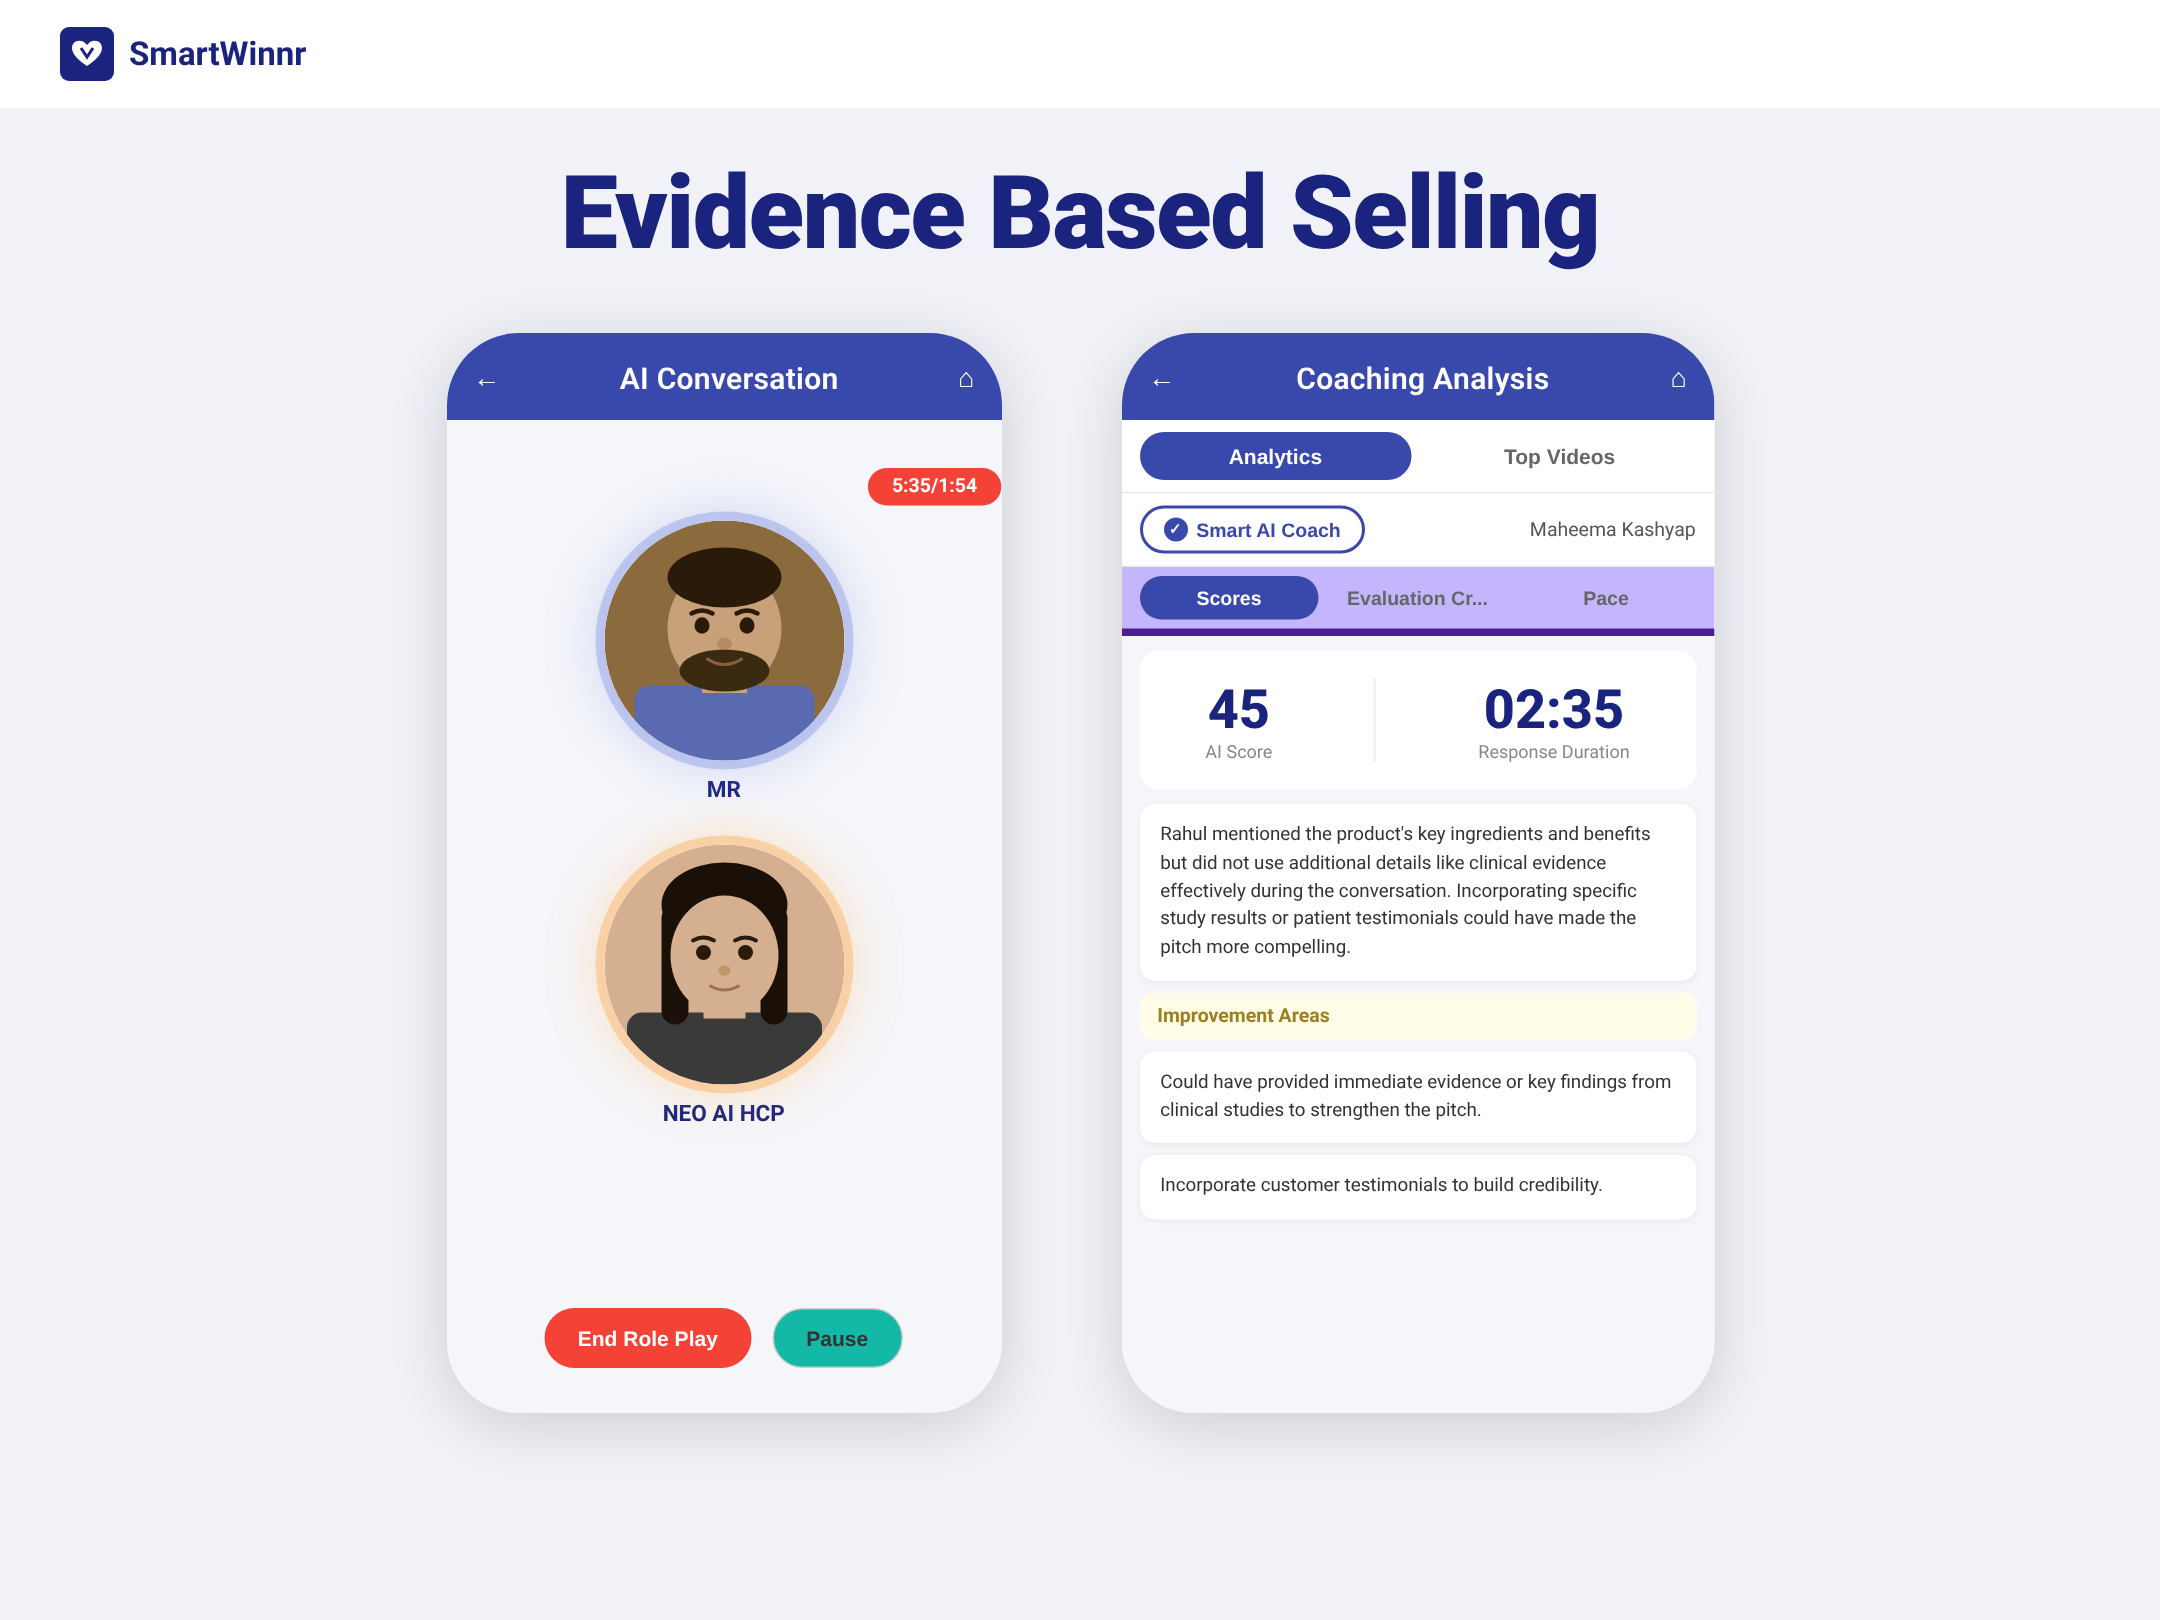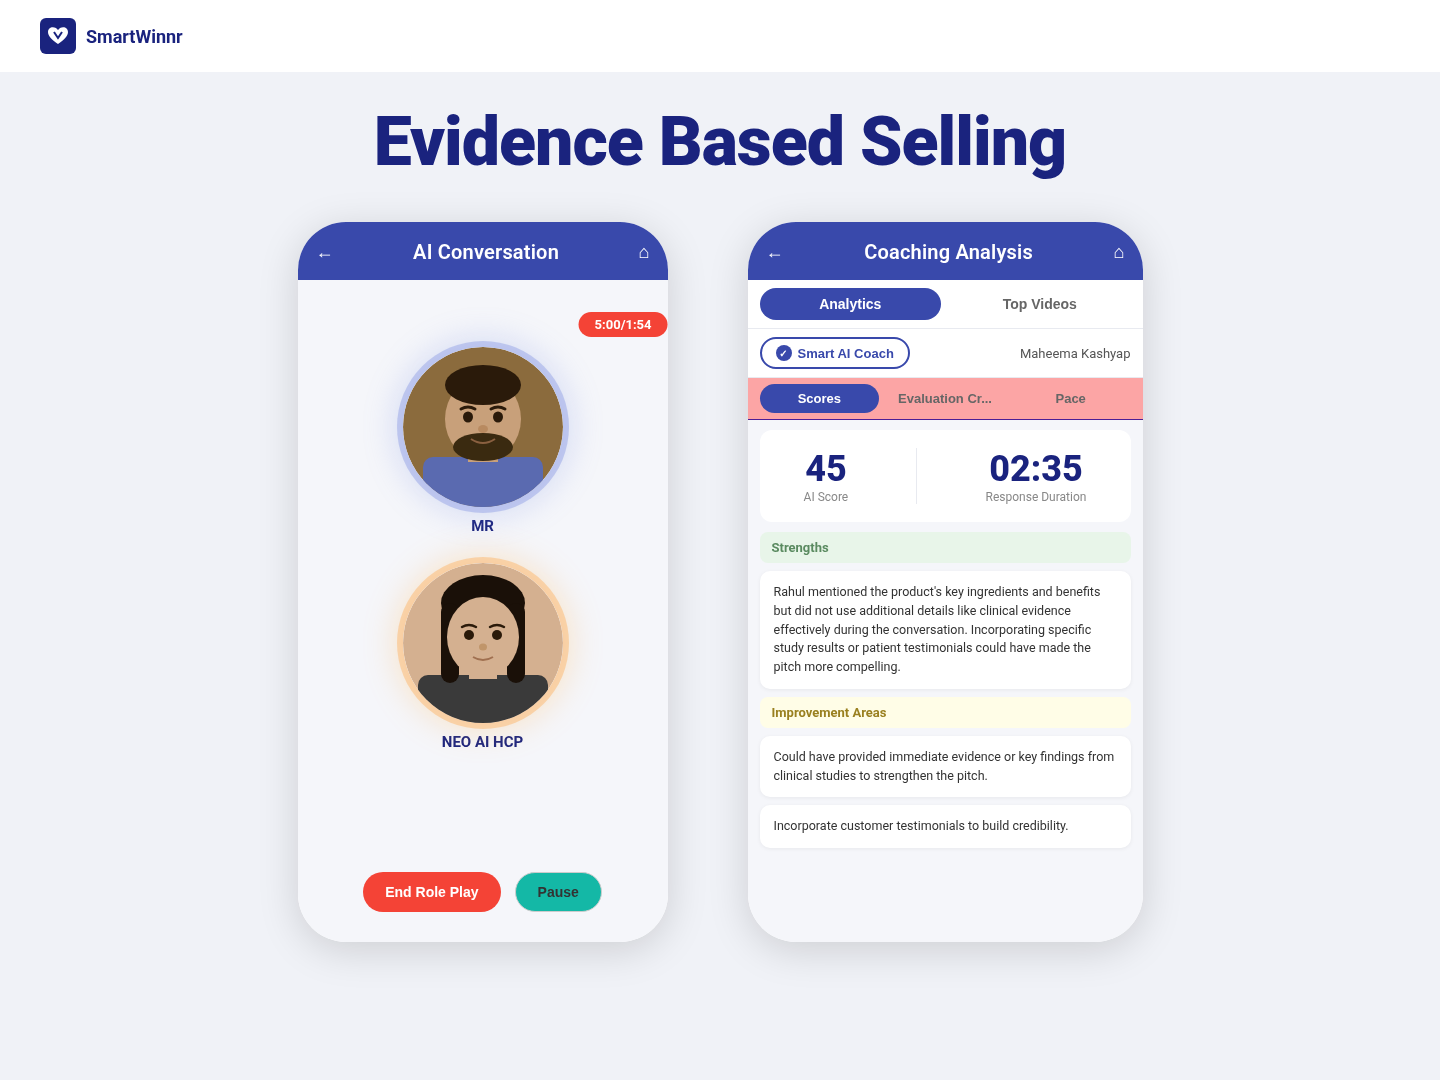--- a/index.html
+++ b/index.html
@@ -29,7 +29,7 @@
       height: 36px;
     }
     .logo-text {
-      font-size: 18px;
+      font-size: 22px;
       font-weight: 700;
       color: #1a237e;
     }

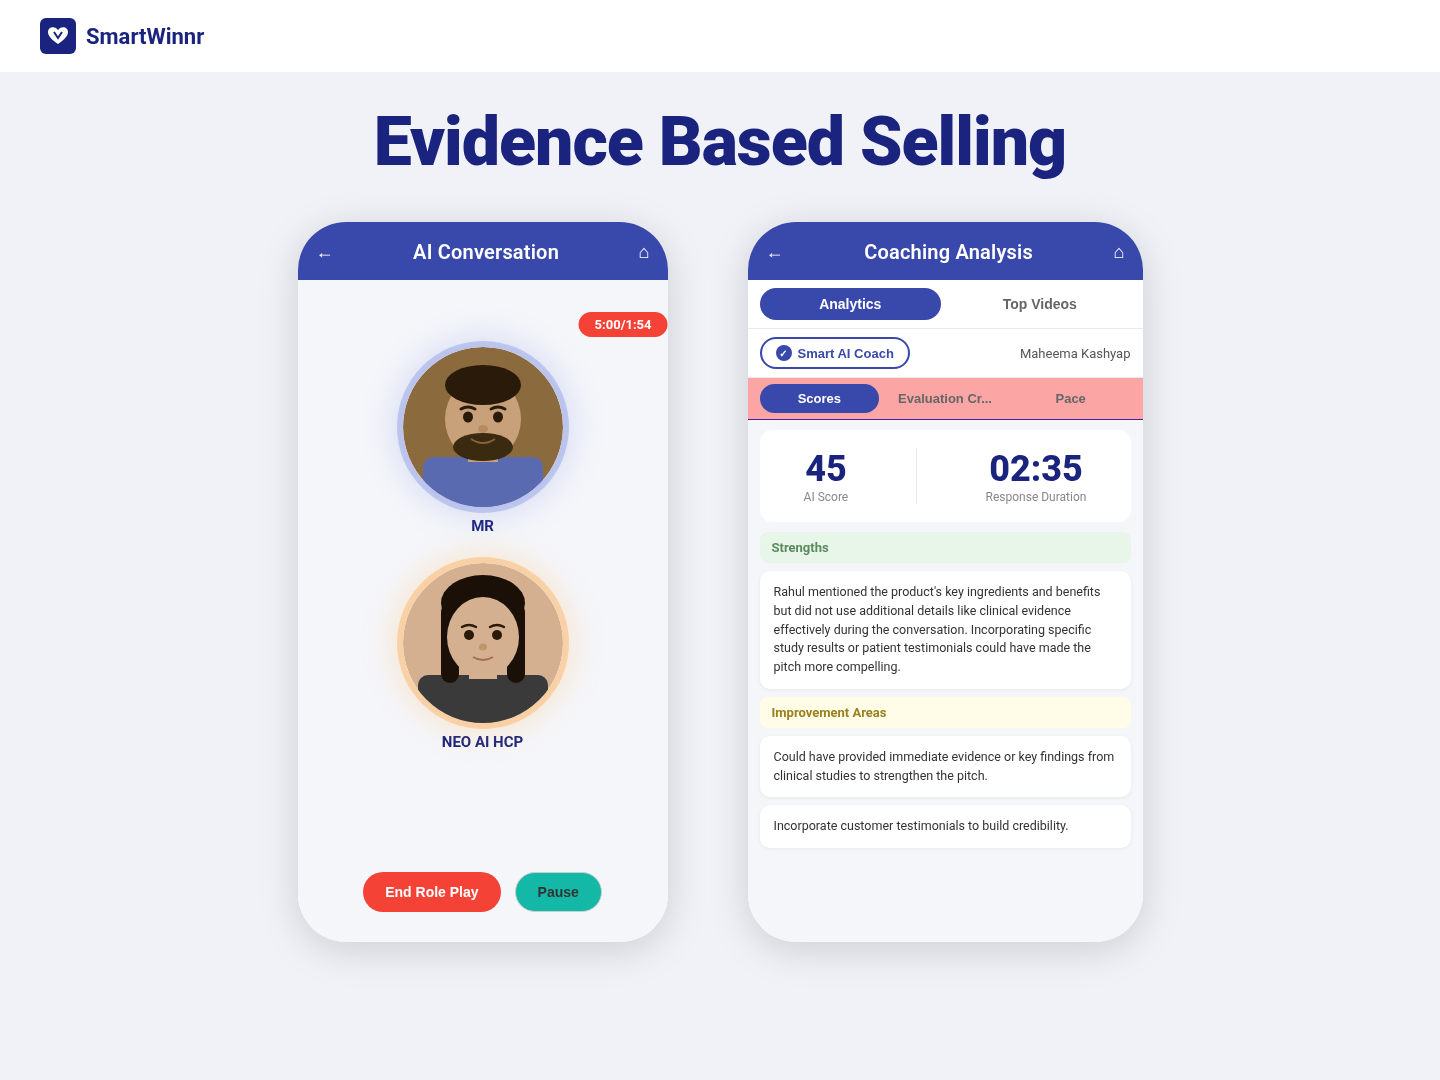--- a/index.html
+++ b/index.html
@@ -346,7 +346,7 @@
       </div>
 
       <div style="text-align:center; padding-top:14px;">
-        <span class="timer-badge">5:00/1:54</span>
+        <span class="timer-badge">5:35/1:54</span>
       </div>
 
       <div class="conversation-body">

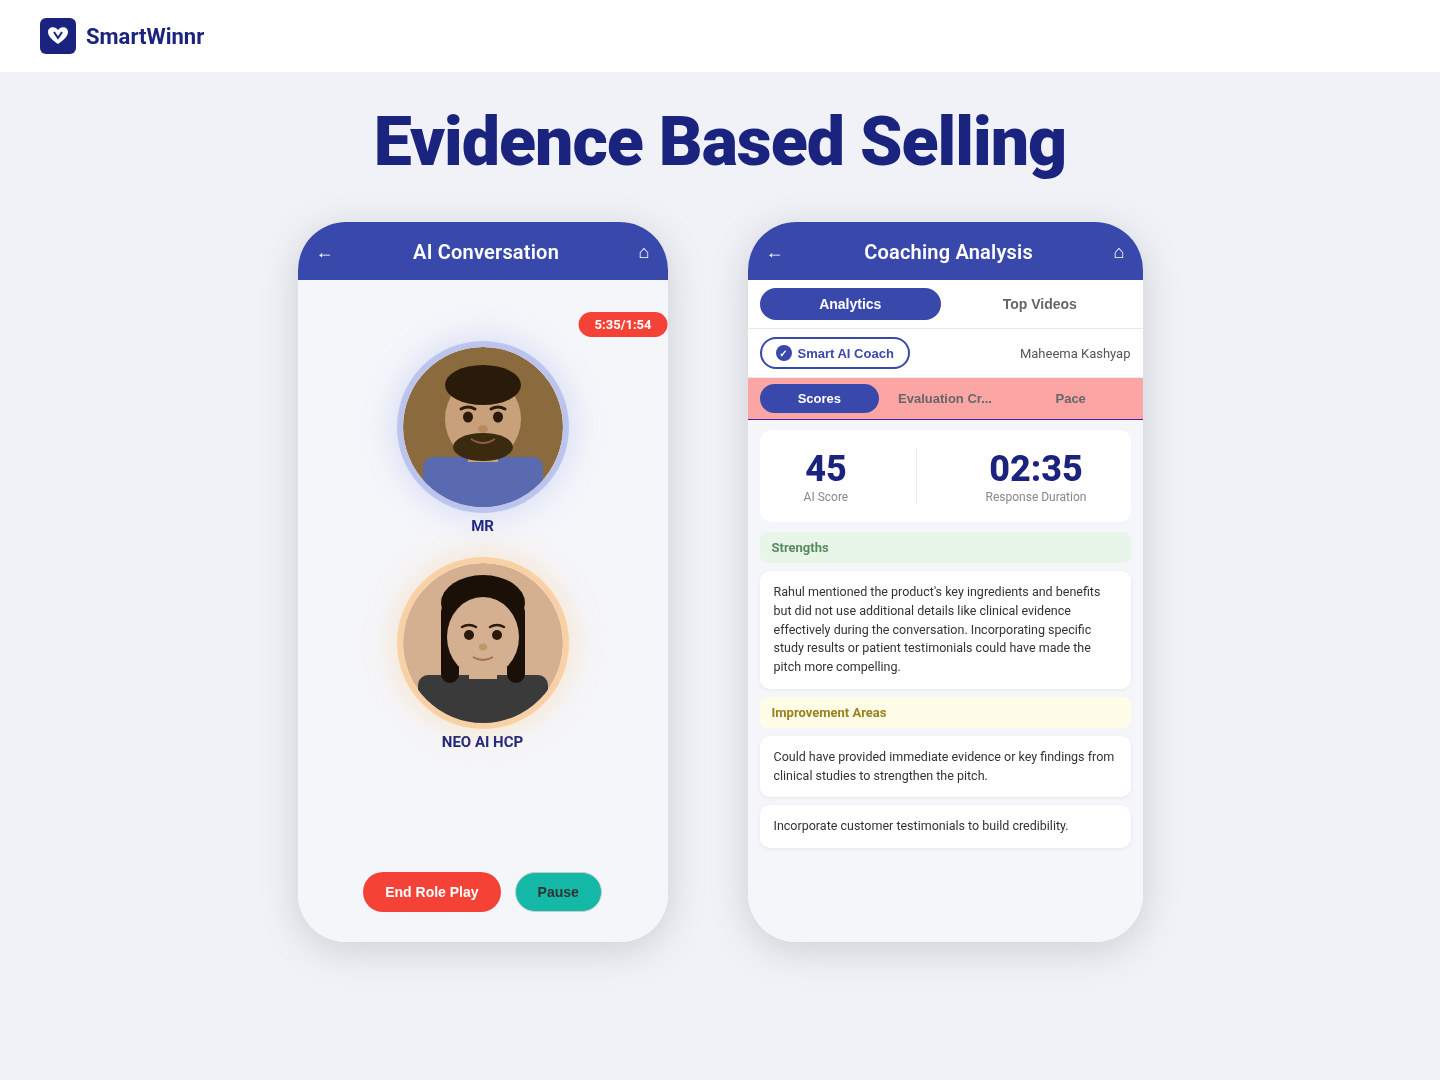--- a/index.html
+++ b/index.html
@@ -234,10 +234,10 @@
     }
     .sub-tabs-row {
       display: flex;
-      background: #fca5a5;
+      background: #c4b5fd;
       padding: 6px 12px;
       gap: 6px;
-      border-bottom: 1px solid #4c1d95;
+      border-bottom: 5px solid #4c1d95;
     }
     .sub-tab-btn {
       flex: 1;

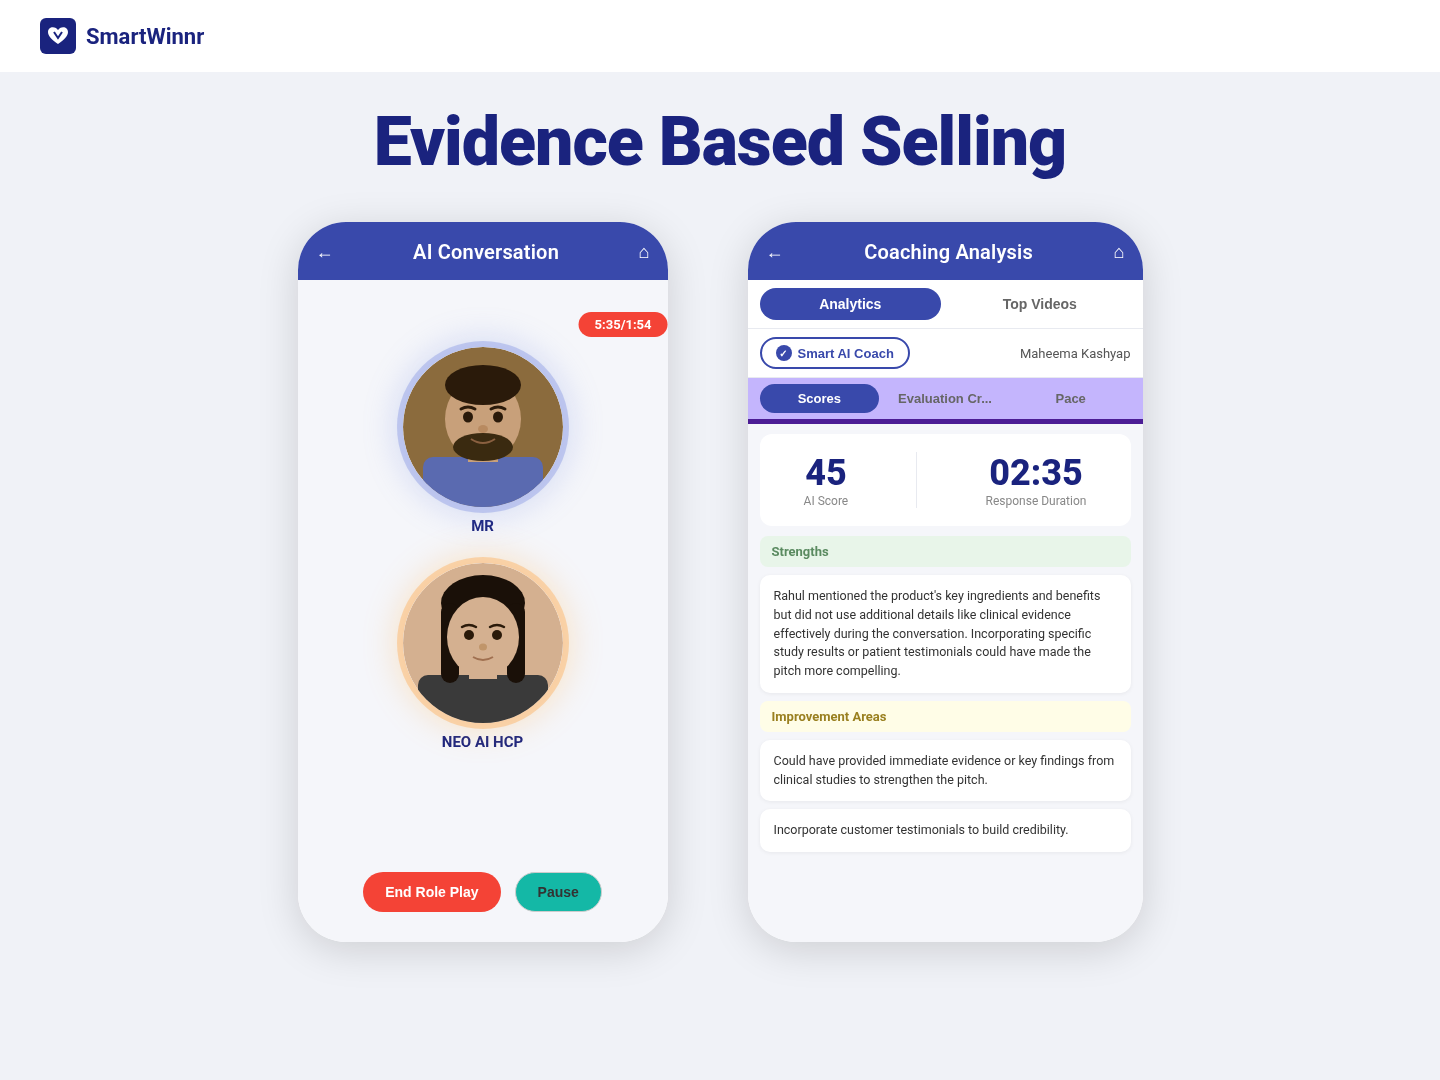--- a/index.html
+++ b/index.html
@@ -457,7 +457,6 @@
 
       <div class="analysis-scroll">
 
-        <div class="section-header green">Strengths</div>
         <div class="feedback-card">Rahul mentioned the product's key ingredients and benefits but did not use additional details like clinical evidence effectively during the conversation. Incorporating specific study results or patient testimonials could have made the pitch more compelling.</div>
 
         <div class="section-header yellow">Improvement Areas</div>

